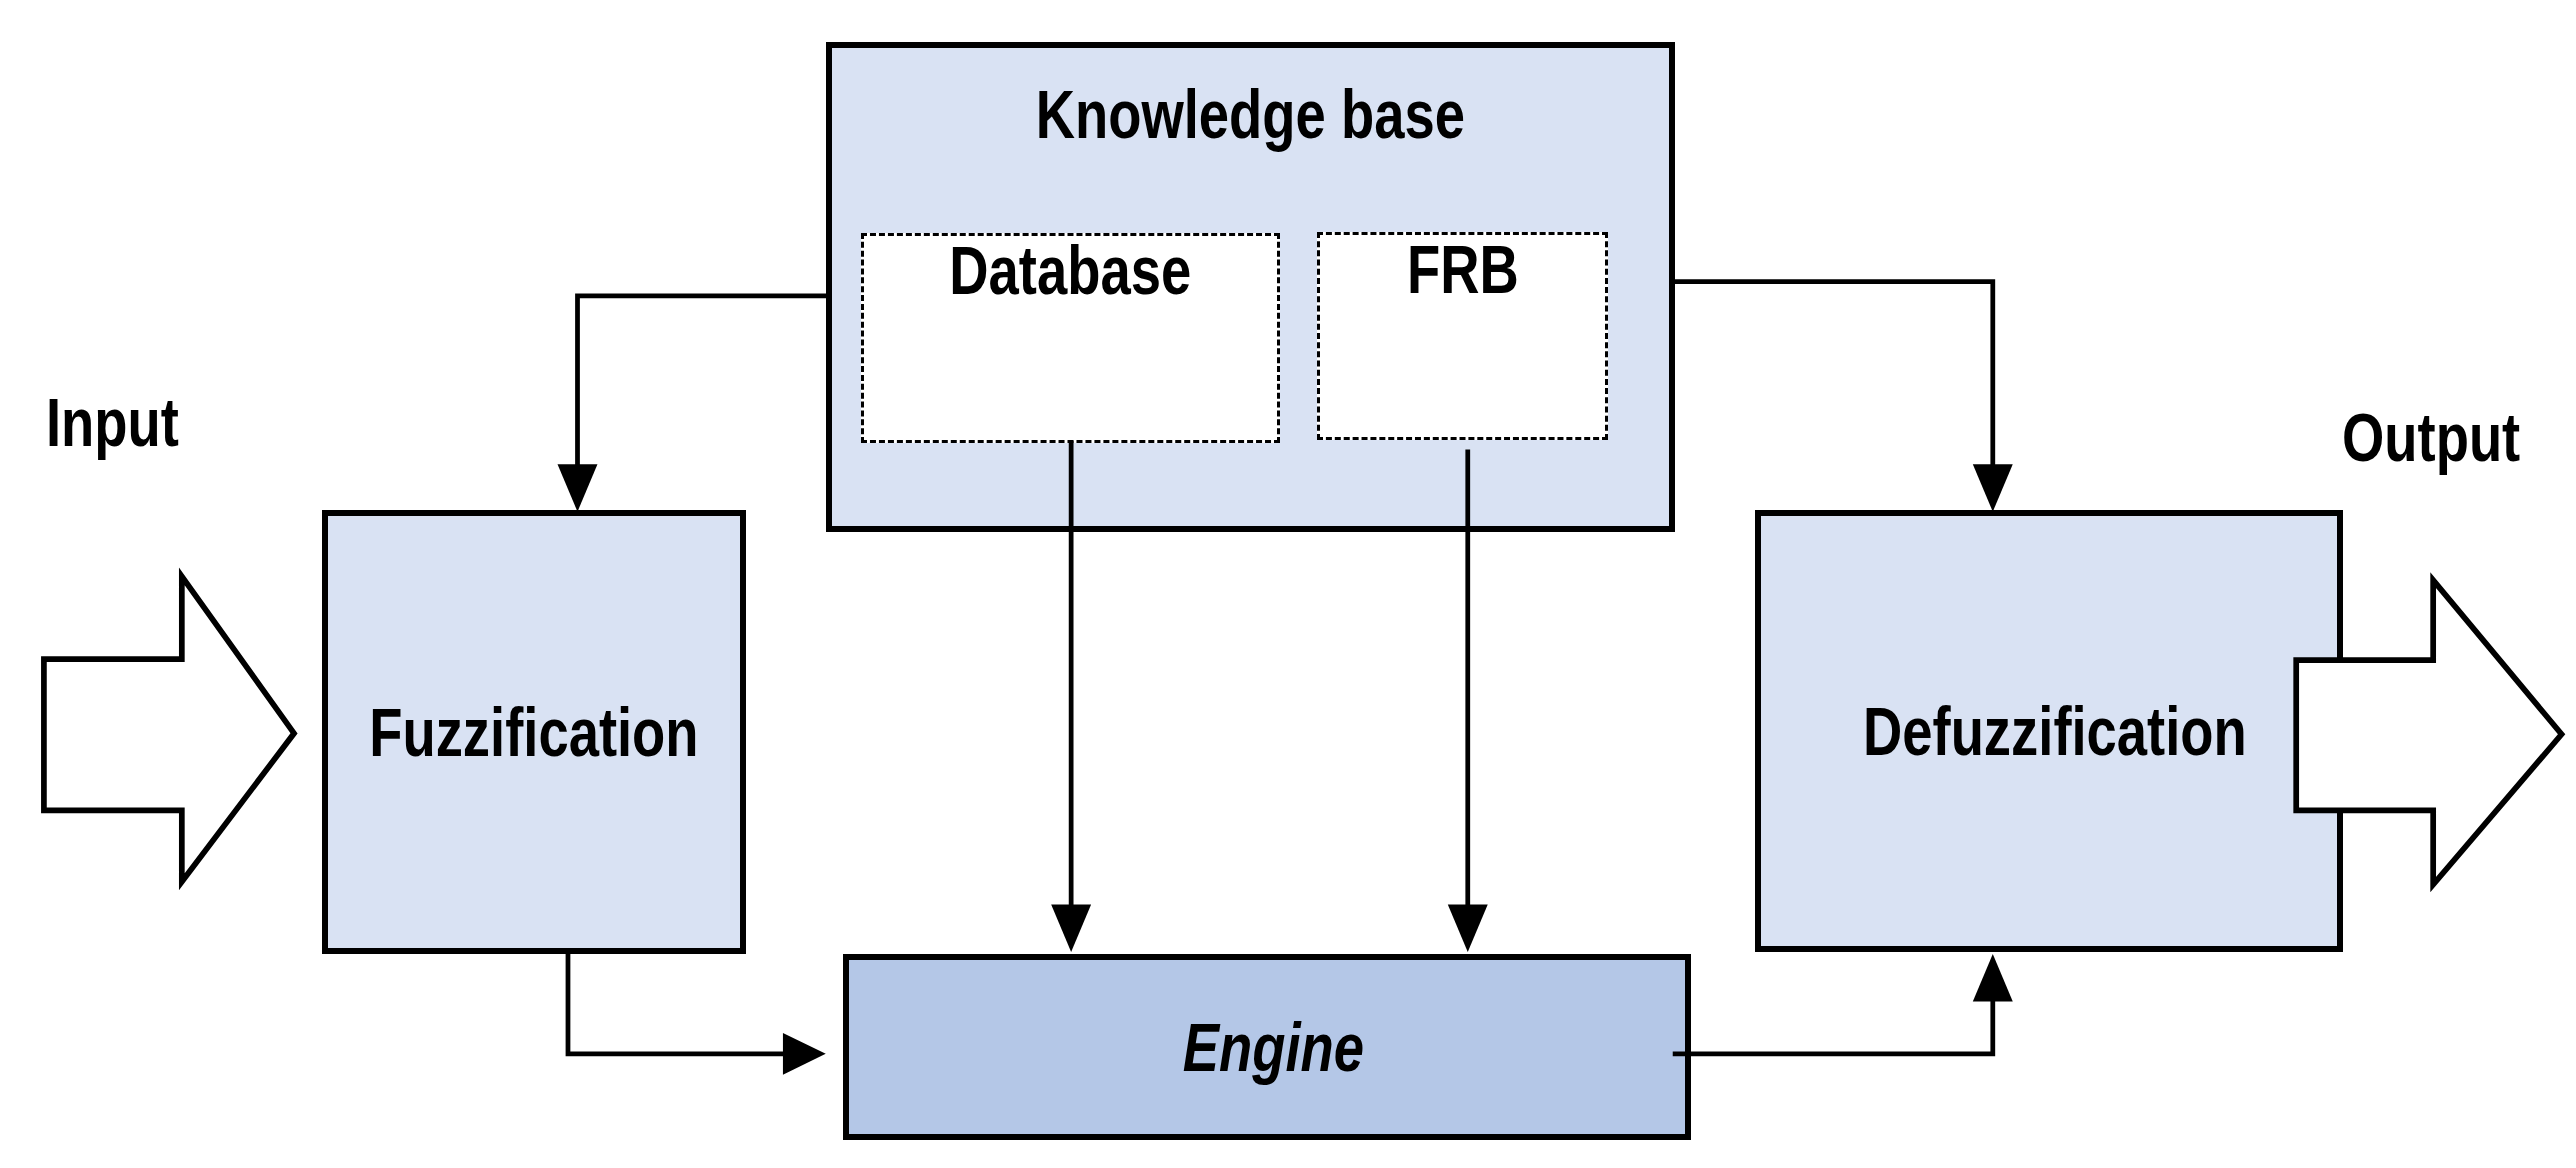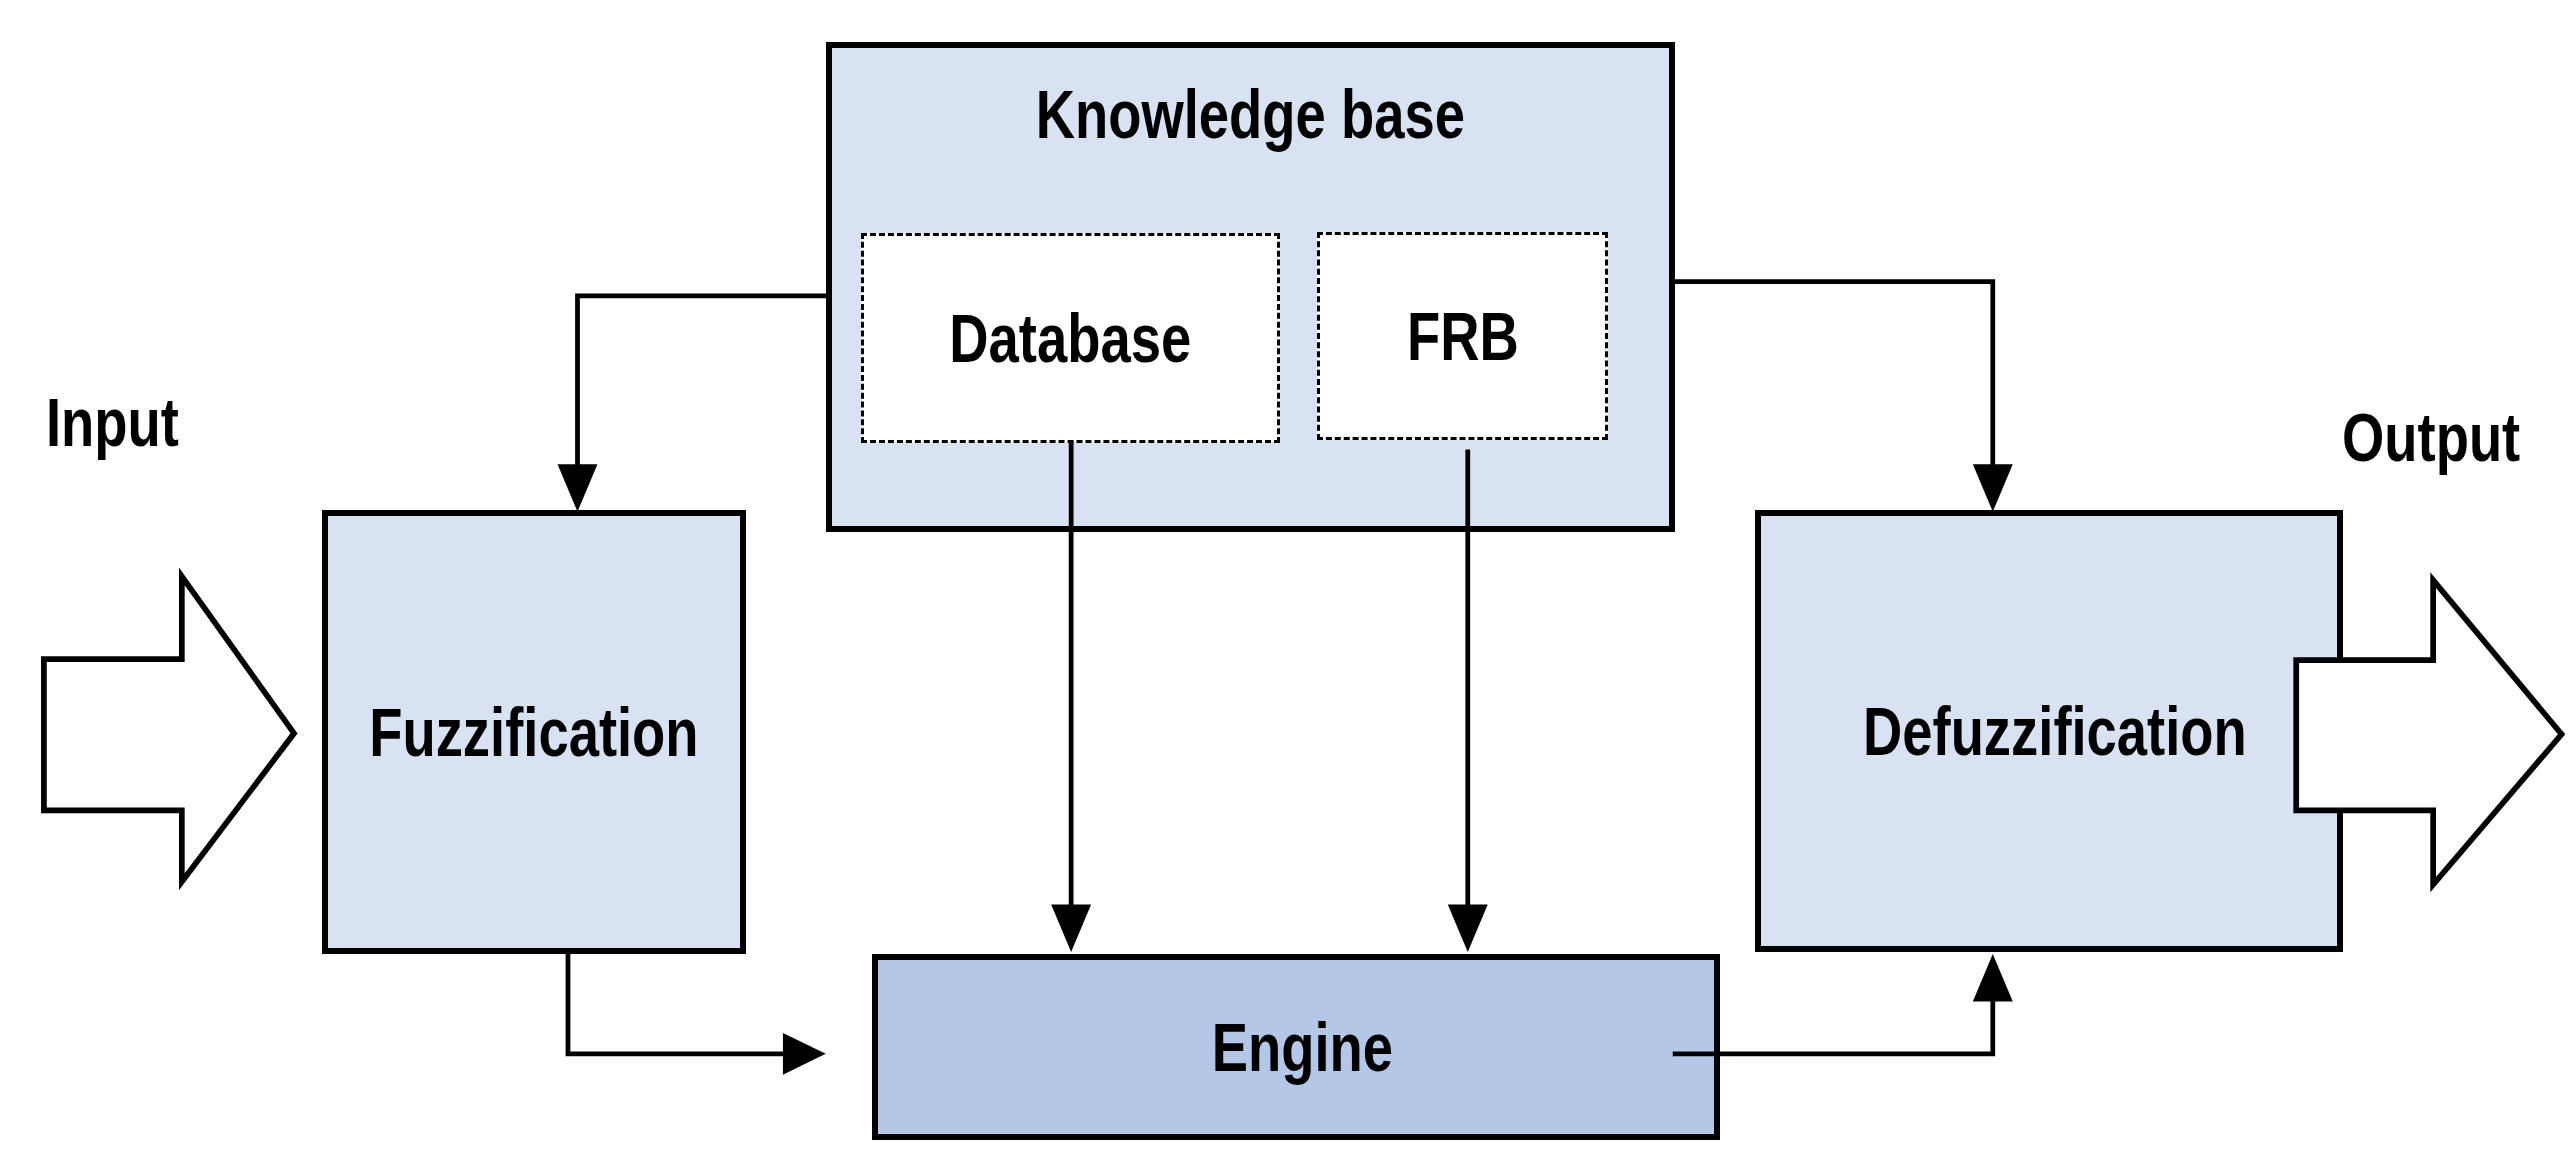--- a/index.html
+++ b/index.html
@@ -28,7 +28,7 @@
     box-sizing:border-box;
     border:3.8px dashed var(--line,#000);
     background:var(--inner-fill,#fff);
-    display:flex;align-items:center;justify-content:center;
+    display:flex;justify-content:center;
   }
   .txt{
     display:inline-block;

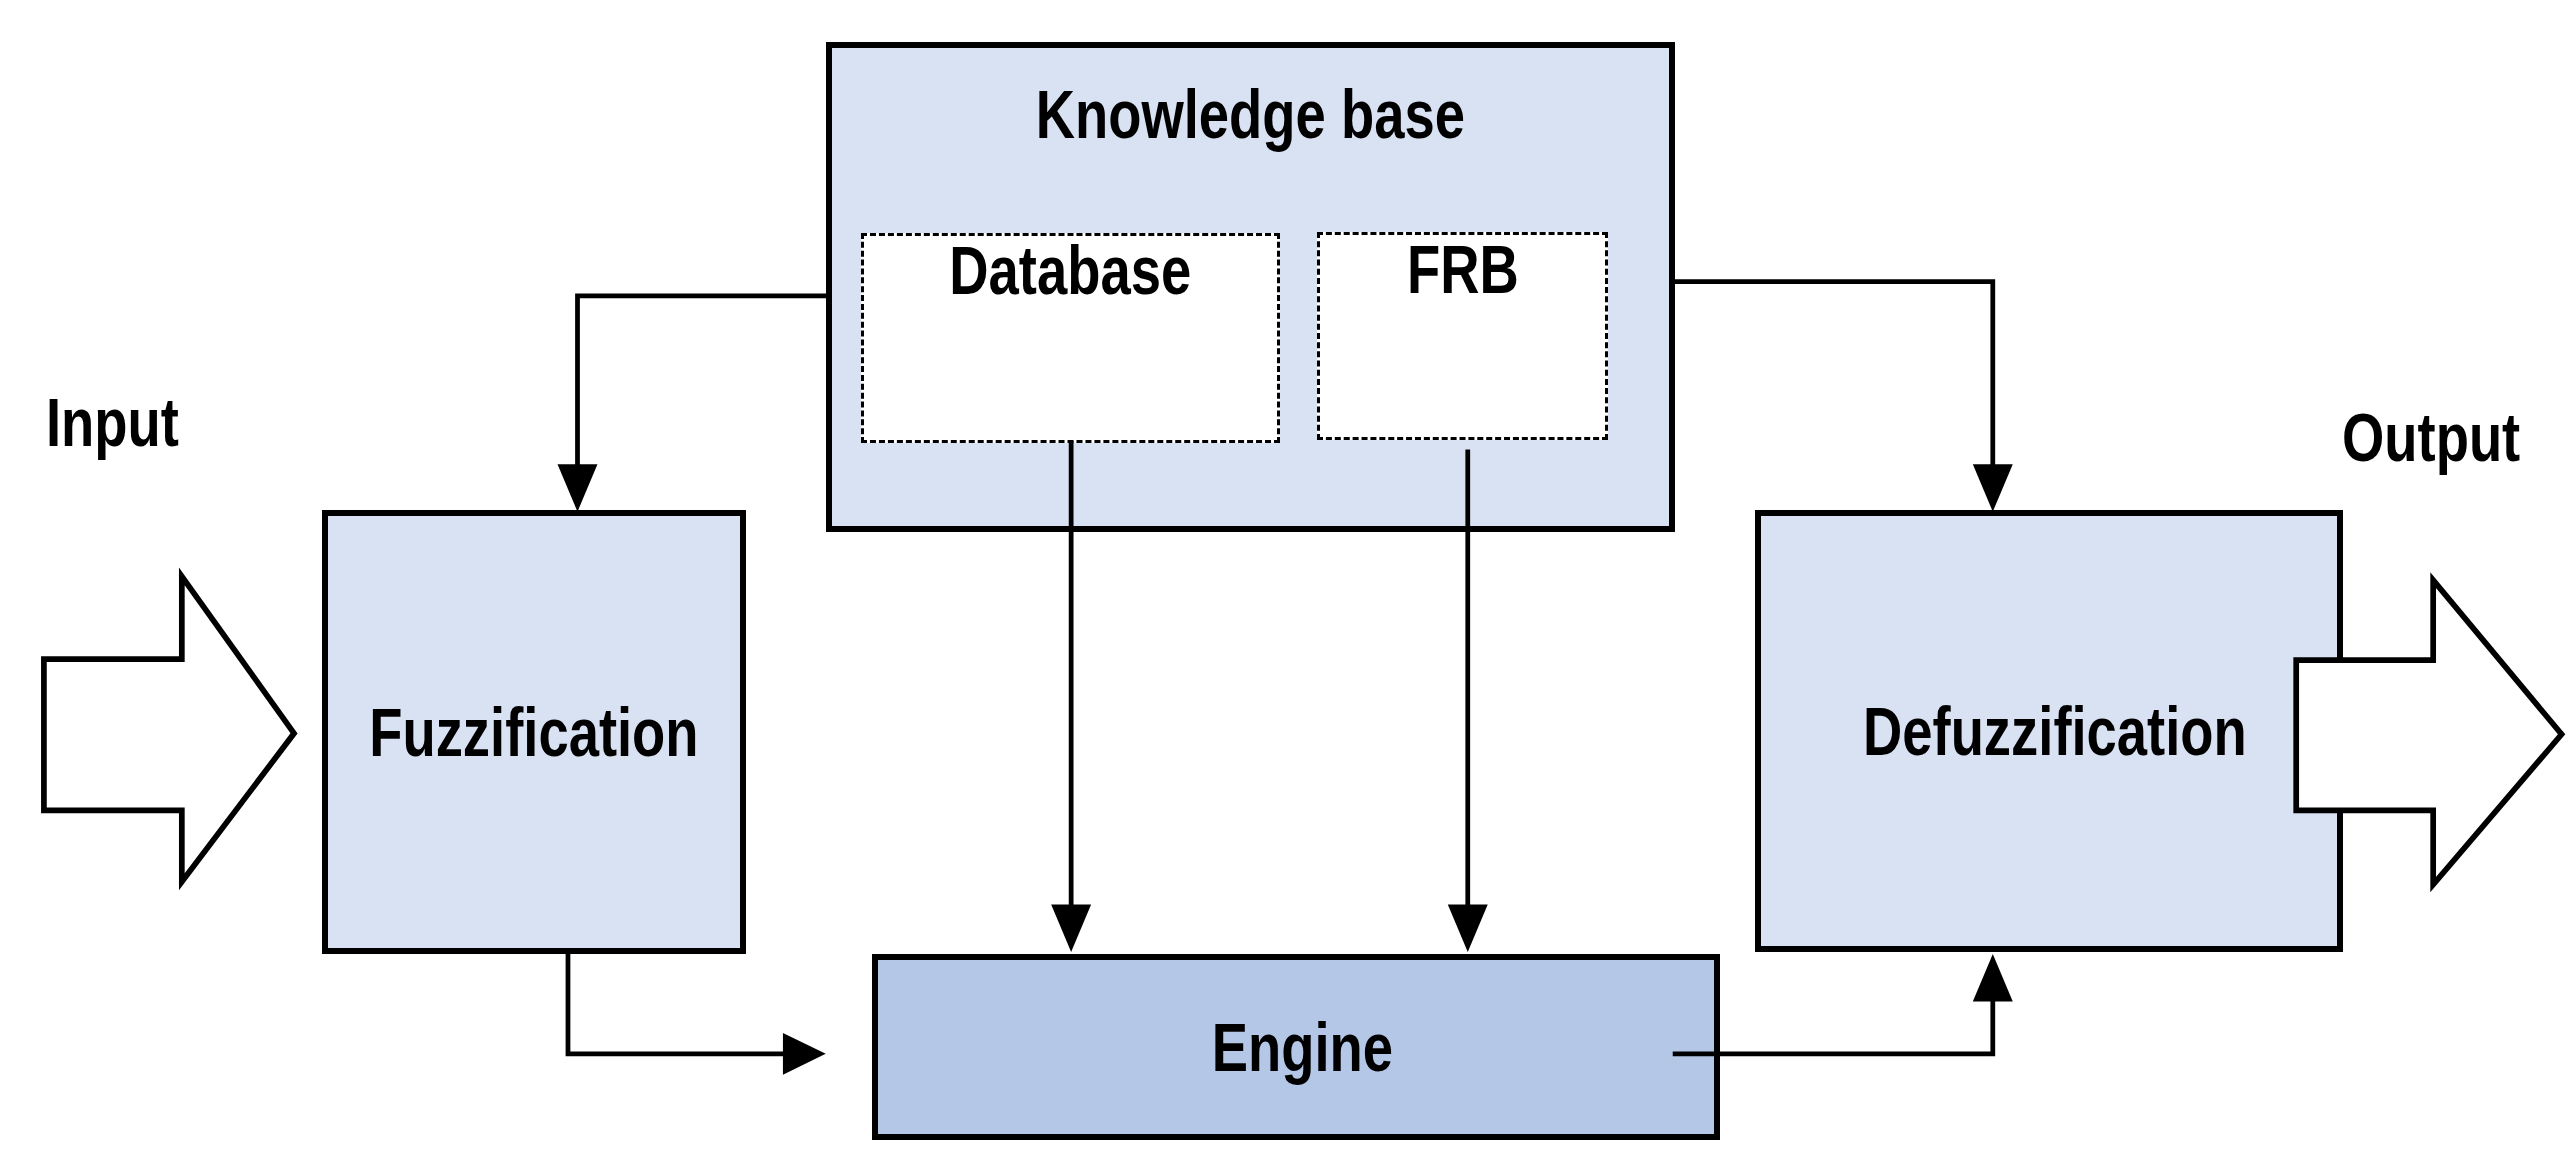--- a/index.html
+++ b/index.html
@@ -86,7 +86,7 @@
     <span class="txt">Defuzzification</span>
   </div>
 
-  <div class="node engine" style="left:872px;top:954px;width:848px;height:186px;">
+  <div class="node engine" style="left:843px;top:954px;width:848px;height:186px;font-style:italic;">
     <span class="txt">Engine</span>
   </div>
 

